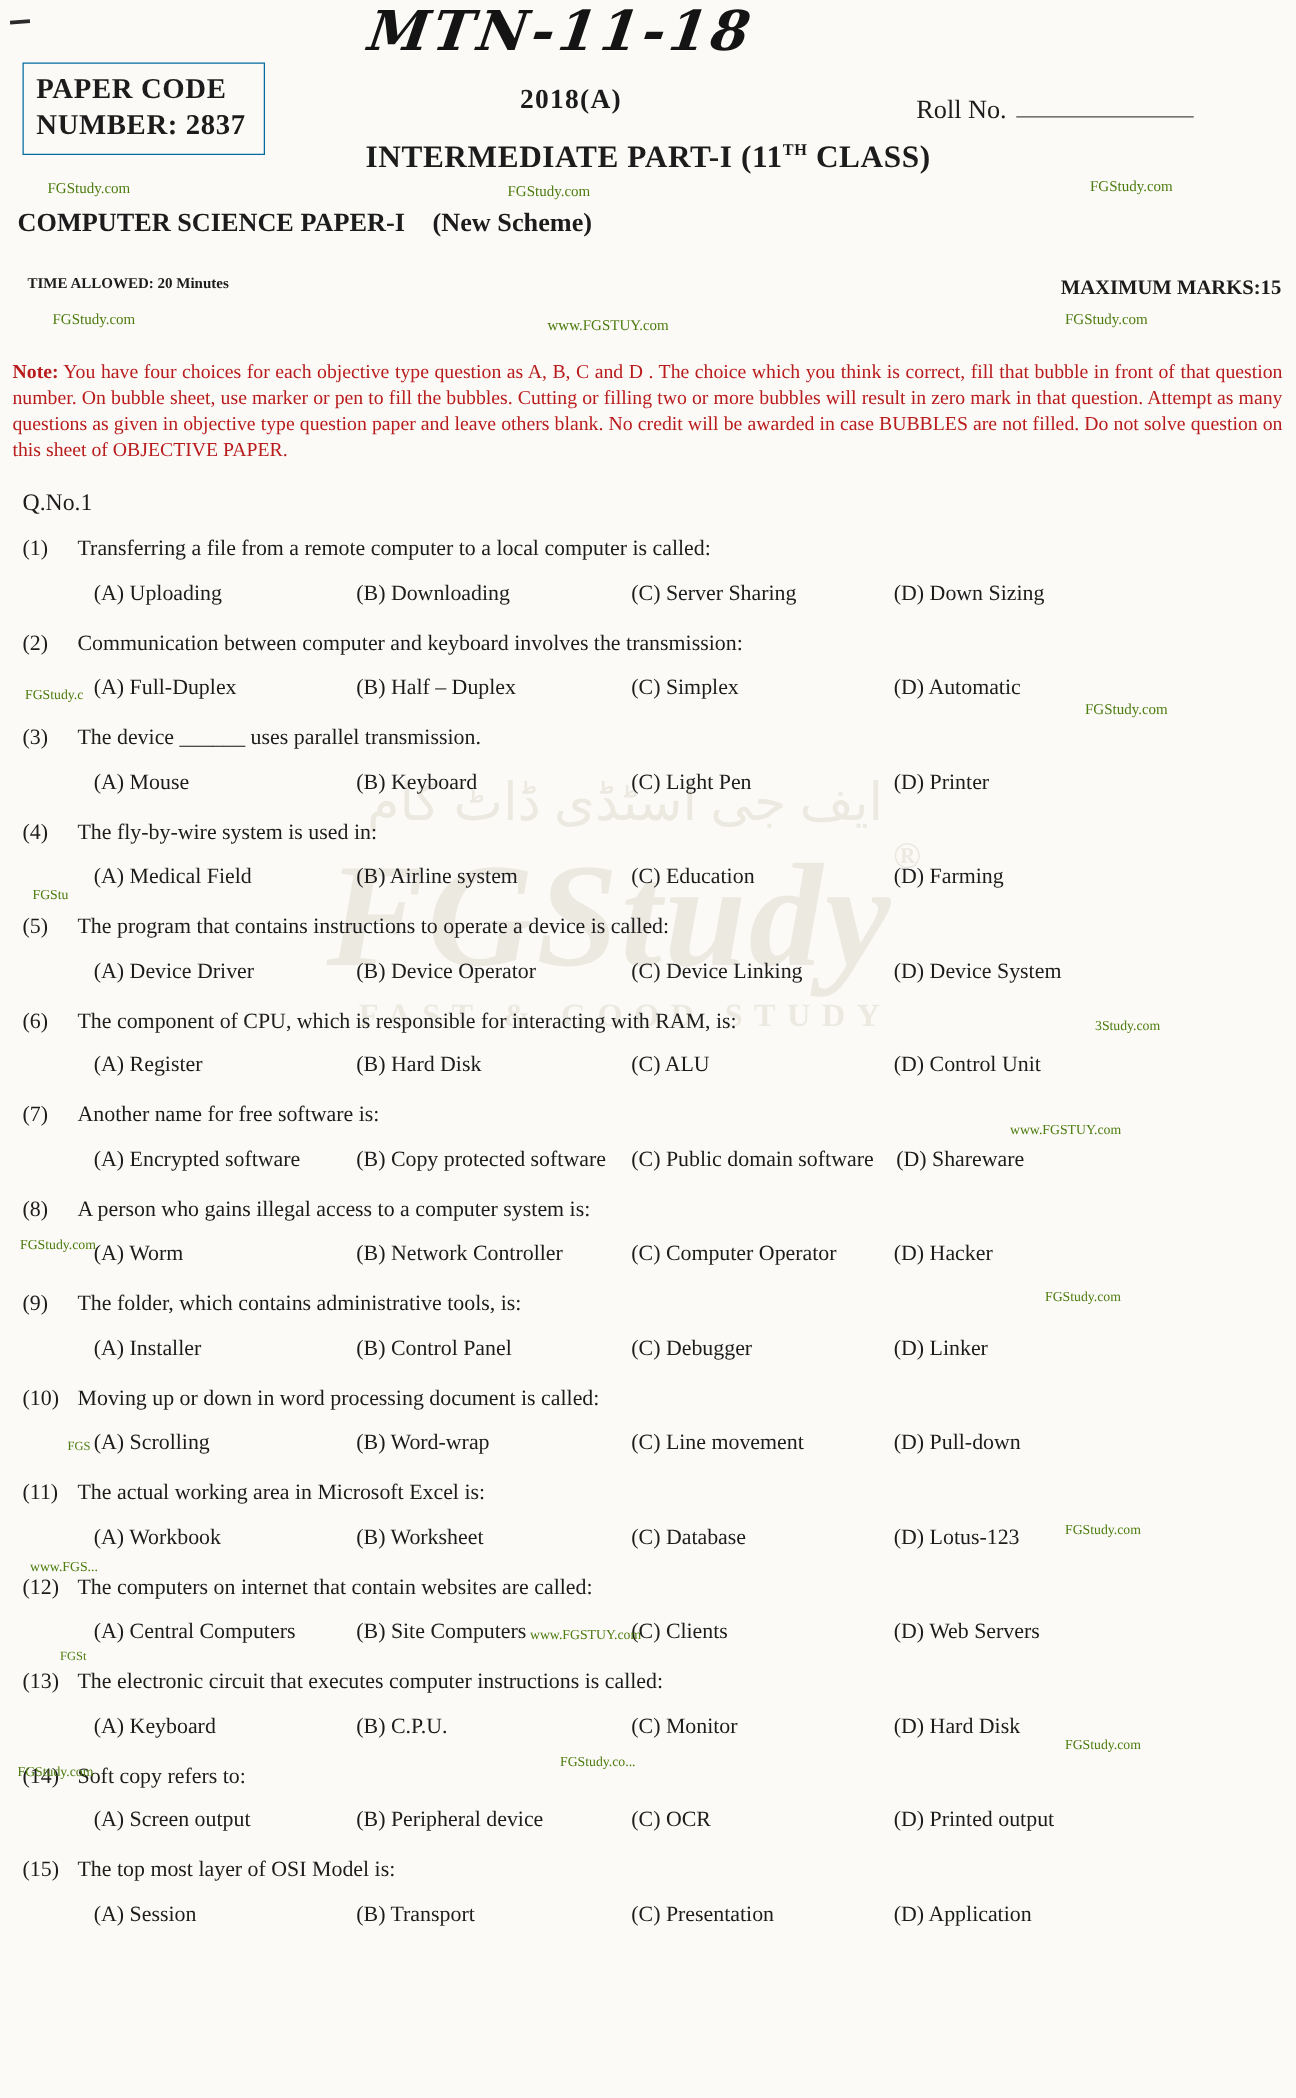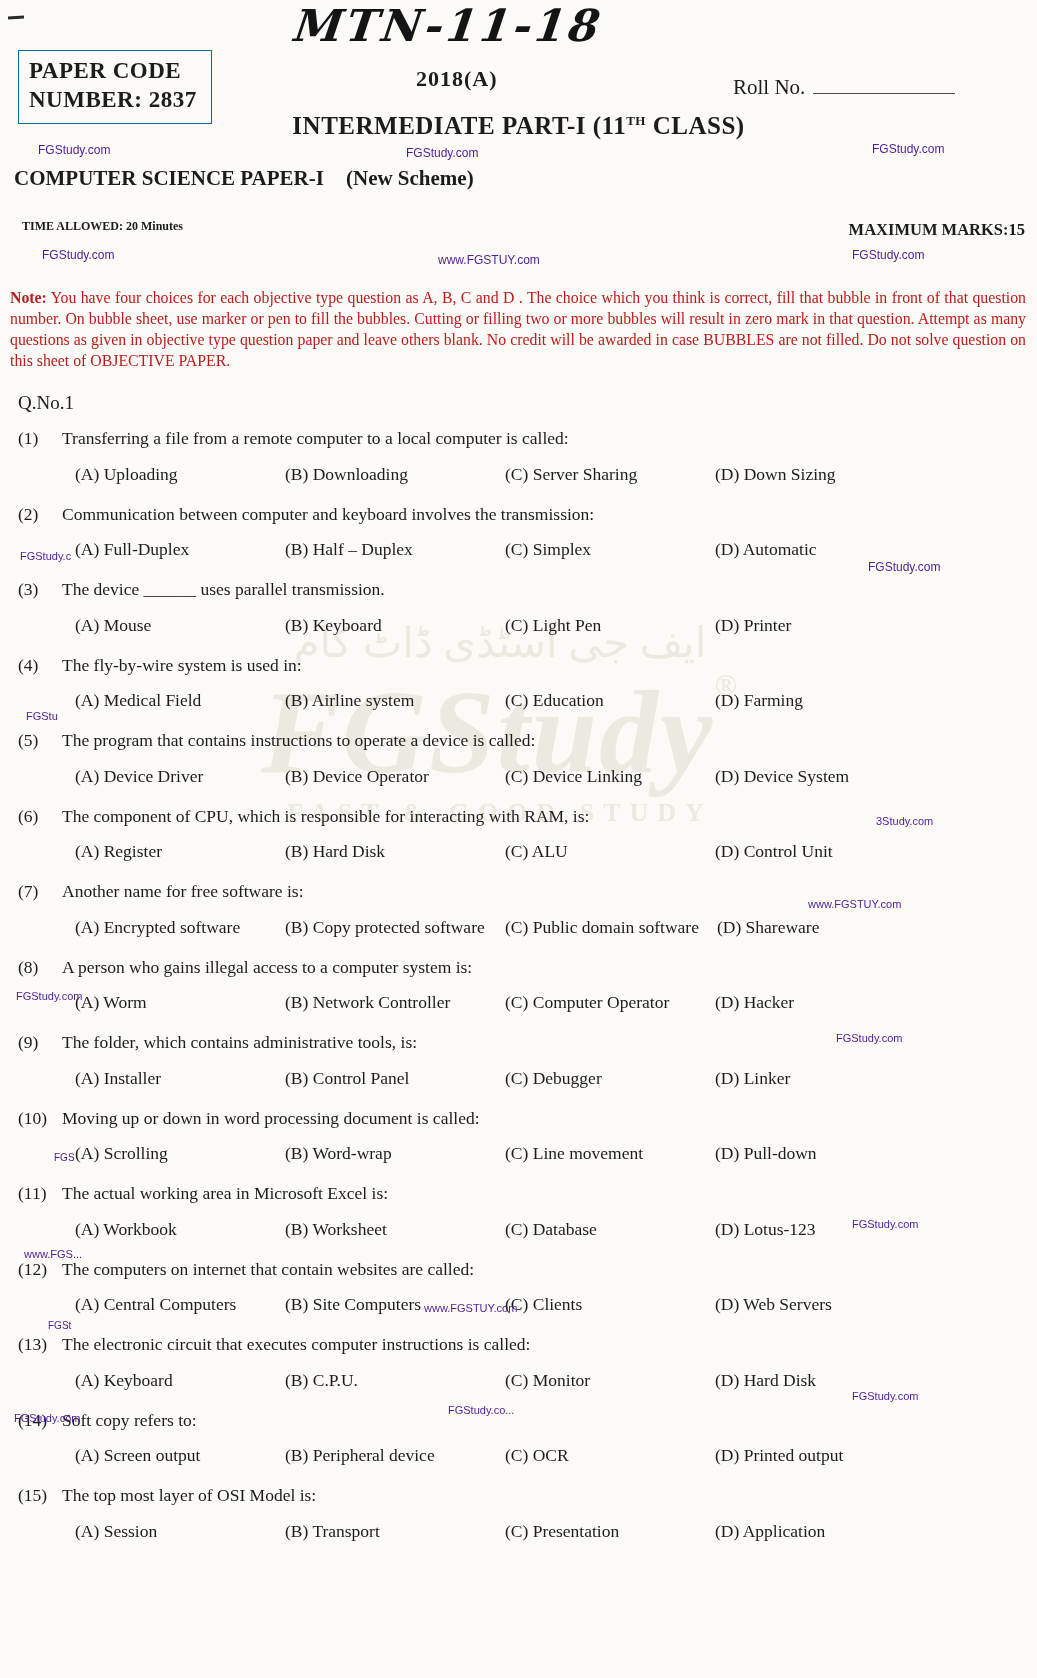--- a/index.html
+++ b/index.html
@@ -66,8 +66,8 @@
   .opt-1 { min-width:220px; }
   .opt-2 { min-width:210px; }
   .wm {
-    position:absolute; font-family:Liberation Sans, sans-serif;
-    color:#4c1d95; white-space:nowrap;
+    position:absolute; font-family:Liberation Serif, serif;
+    color:#4d7c0f; white-space:nowrap;
   }
   .bigwm {
     position:absolute; left:150px; top:618px; width:700px;

